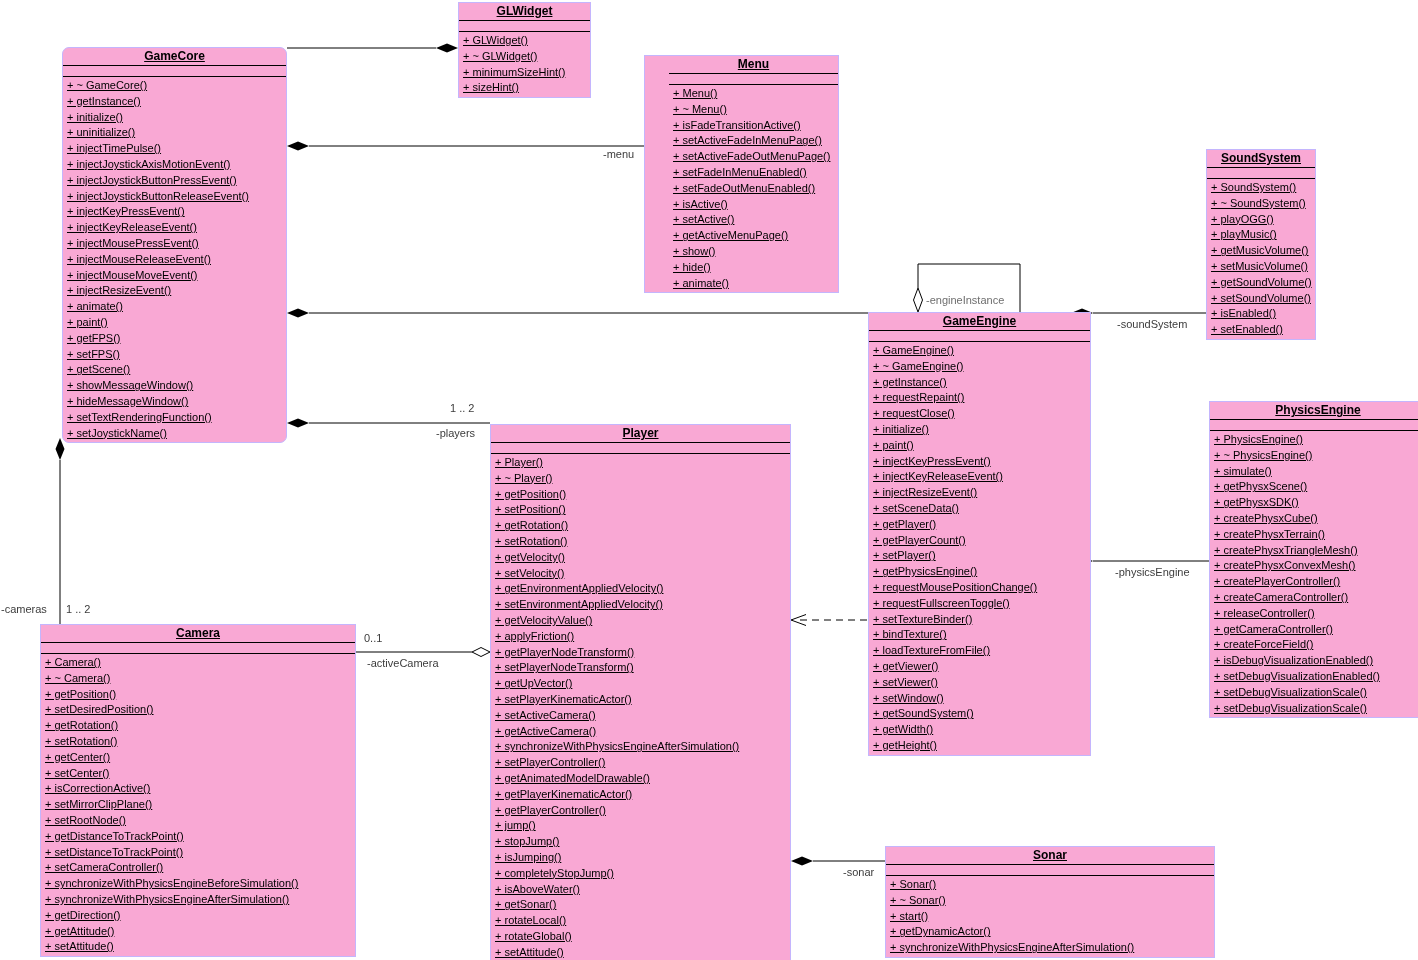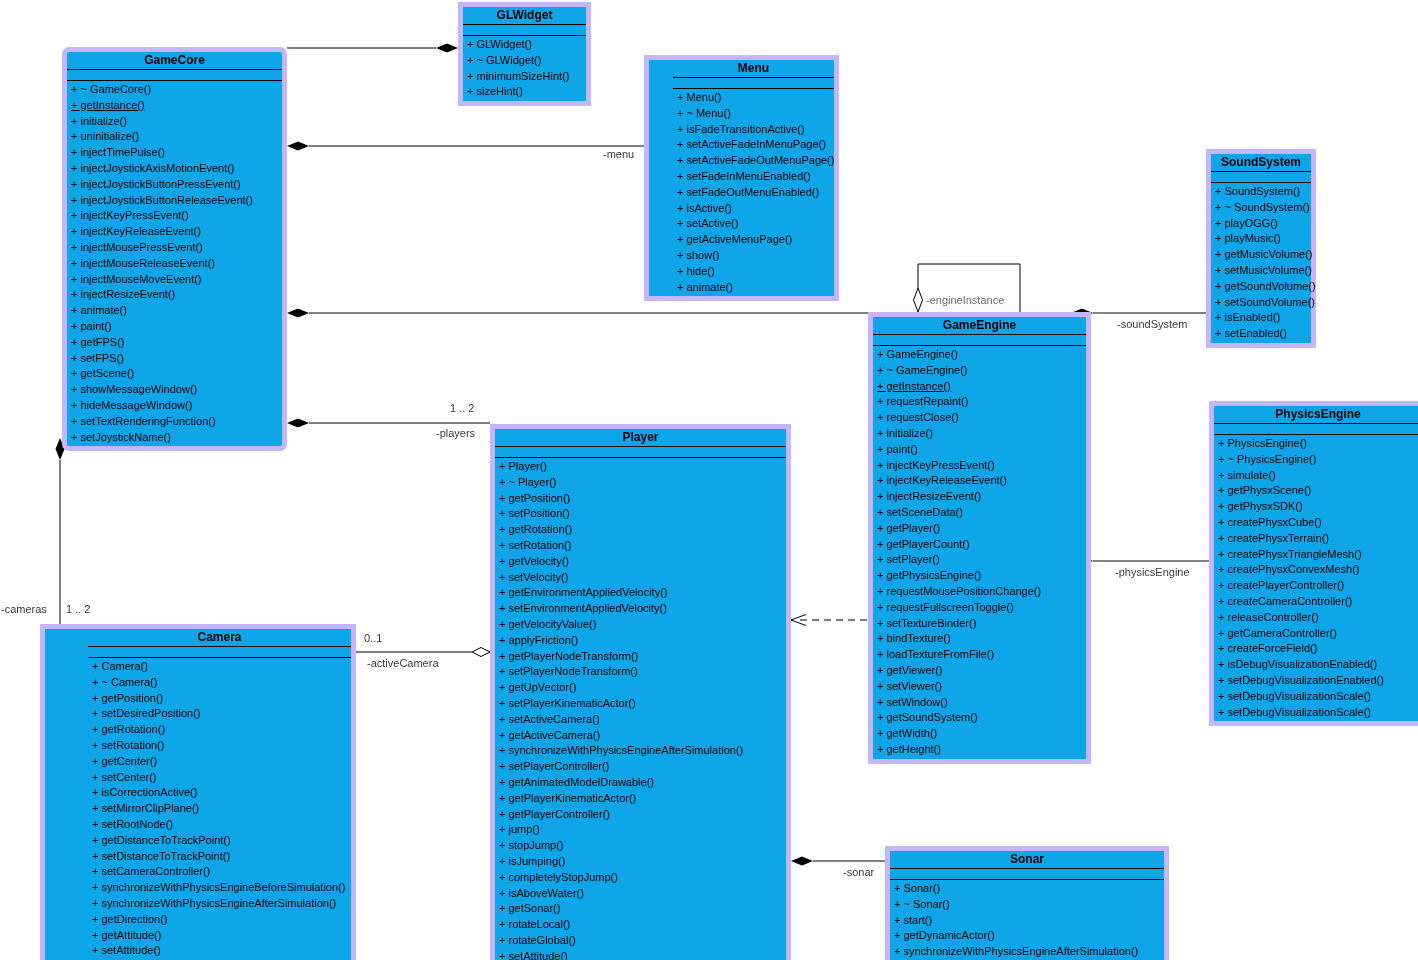--- a/index.html
+++ b/index.html
@@ -9,8 +9,8 @@
   }
   #connector-layer{position:absolute;left:0;top:0;width:1418px;height:960px;}
   .class-box{
-    position:absolute;background:#0ea5e9;border:5px solid #c4b5fd;
-    box-sizing:border-box;z-index:2;
+    position:absolute;background:#f9a8d4;border:1px solid #c4b5fd;
+    box-sizing:border-box;z-index:2;text-decoration:underline;
   }
   .class-title{
     font-size:12px;font-weight:bold;text-align:center;height:17px;

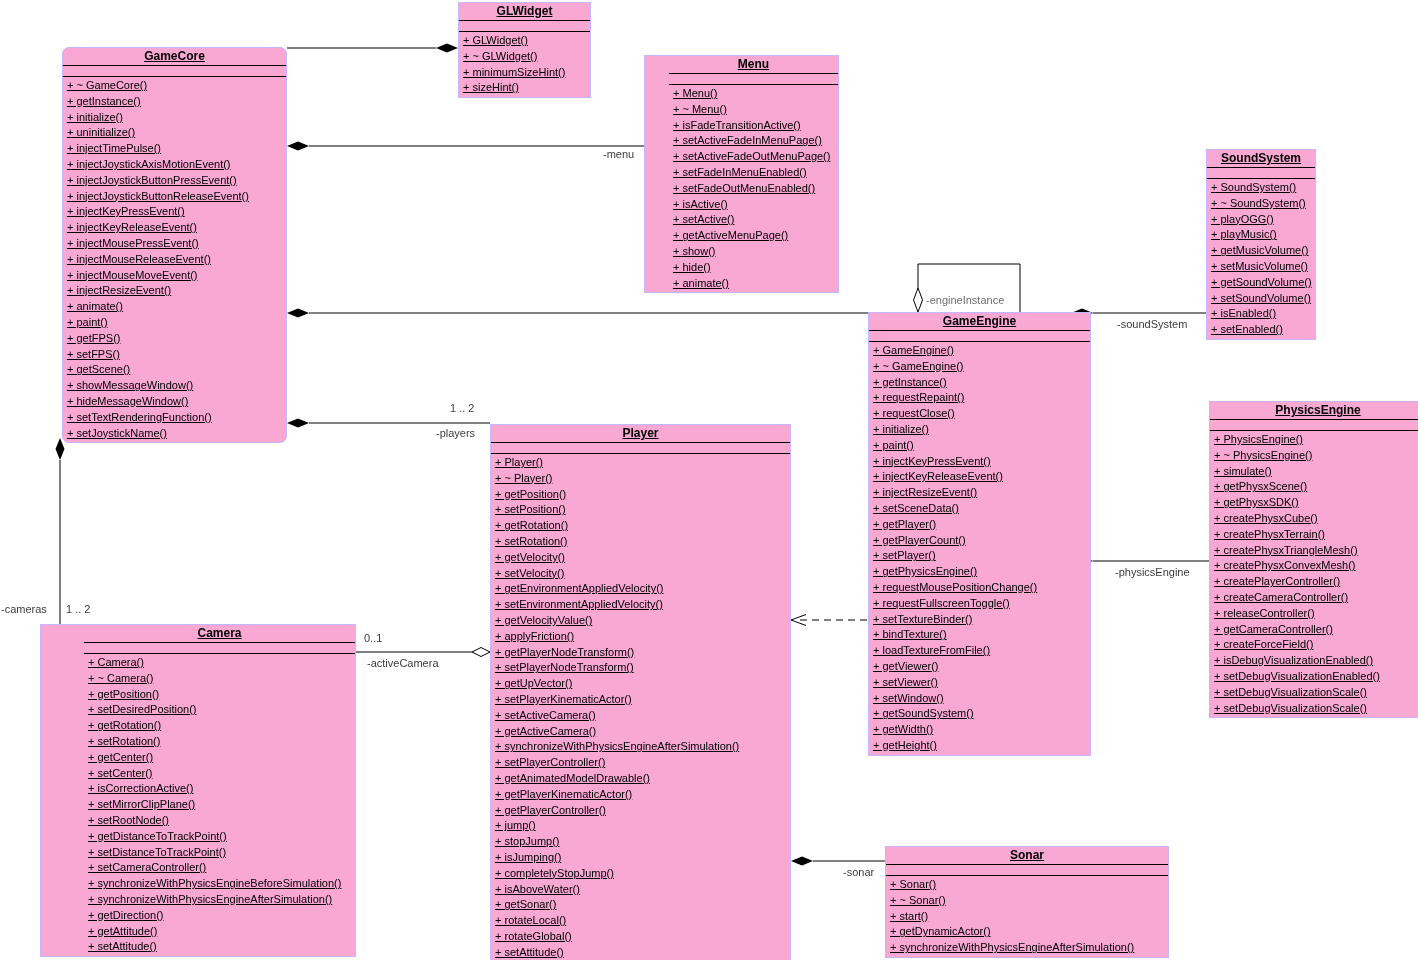--- a/index.html
+++ b/index.html
@@ -279,7 +279,7 @@
           <div class="method">+ setAttitude()</div>
         </div>
       </div>
-      <div class="class-box" style="left: 40px; top: 624px; width: 316px; padding-left: 43px;">
+      <div class="class-box" style="left: 40px; top: 624px; width: 316px;">
         <div class="class-title">Camera</div>
         <div class="attr-compartment"></div>
         <div class="methods">

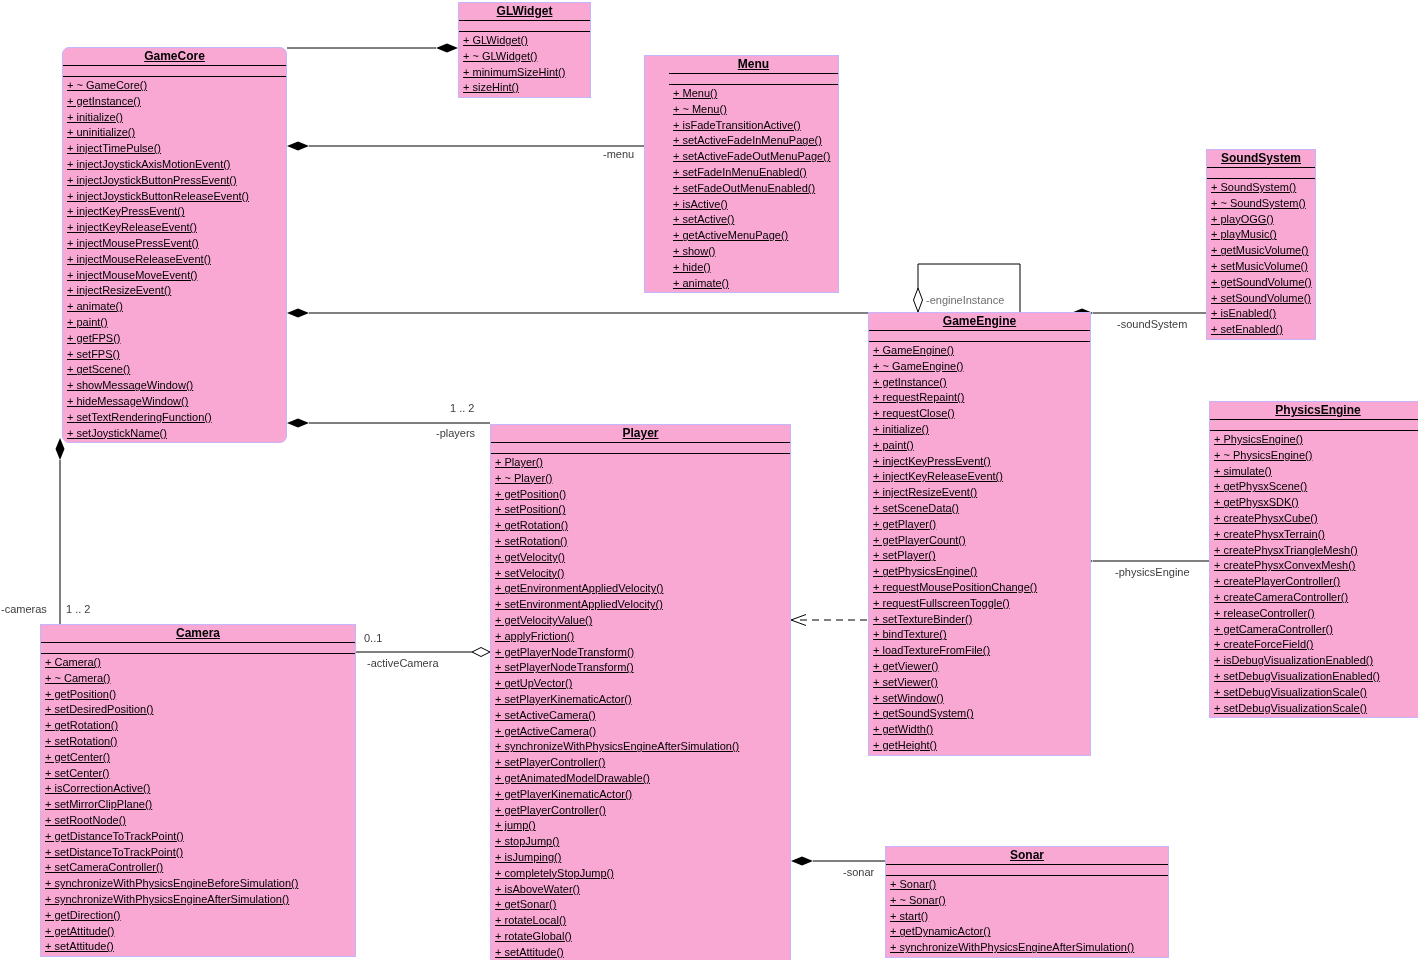--- a/index.html
+++ b/index.html
@@ -304,7 +304,7 @@
           <div class="method">+ setAttitude()</div>
         </div>
       </div>
-      <div class="class-box" style="left: 885px; top: 846px; width: 284px;">
+      <div class="class-box" style="left: 885px; top: 846px; width: 330px;">
         <div class="class-title">Sonar</div>
         <div class="attr-compartment"></div>
         <div class="methods">

